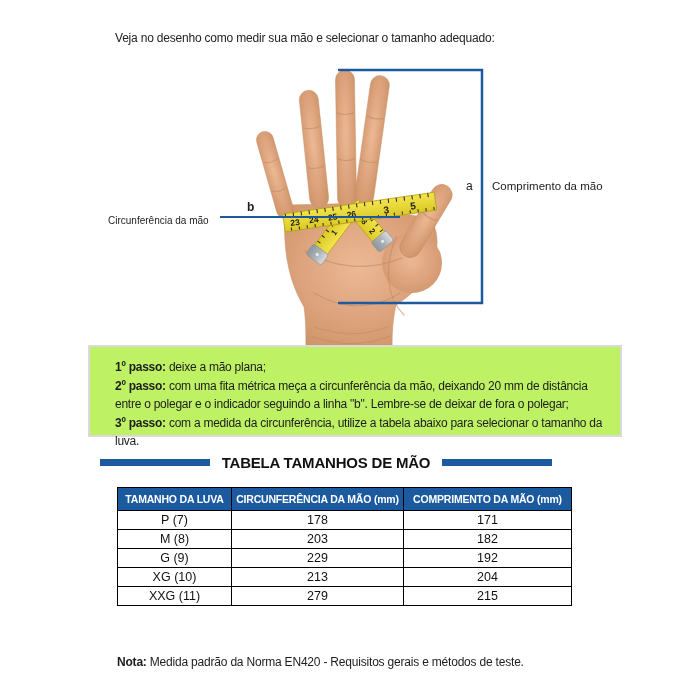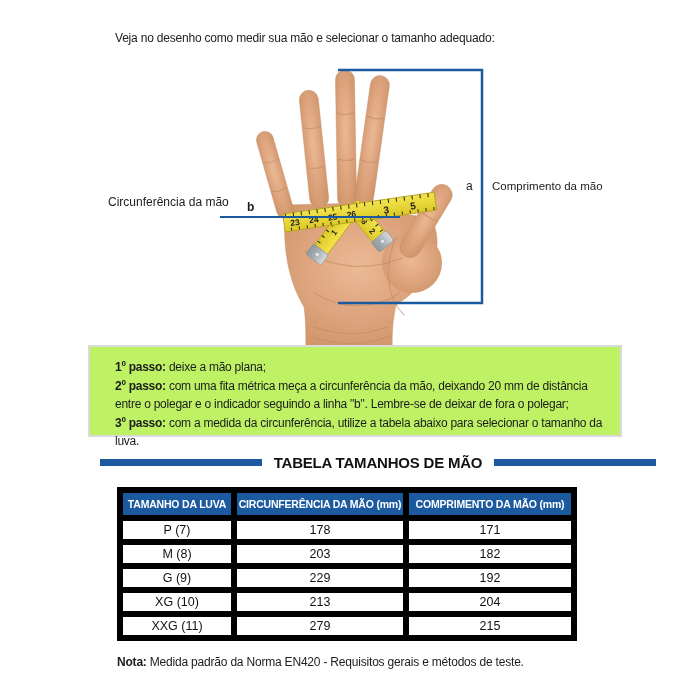--- a/index.html
+++ b/index.html
@@ -9,7 +9,7 @@
   .intro{left:115px;top:31px;font-size:12px;letter-spacing:-0.2px;color:#222;}
   .diagram-svg{left:100px;top:55px;}
   .diag-label{font-size:12px;color:#1c1c1c;white-space:nowrap;}
-  .lbl-circ{left:108px;top:195px;font-size:12px;}
+  .lbl-circ{left:108px;top:215px;font-size:10px;}
   .lbl-b{left:247px;top:200px;font-weight:bold;font-size:12px;}
   .lbl-a{left:466px;top:179px;font-size:12px;}
   .lbl-comp{left:492px;top:180px;font-size:11.5px;}

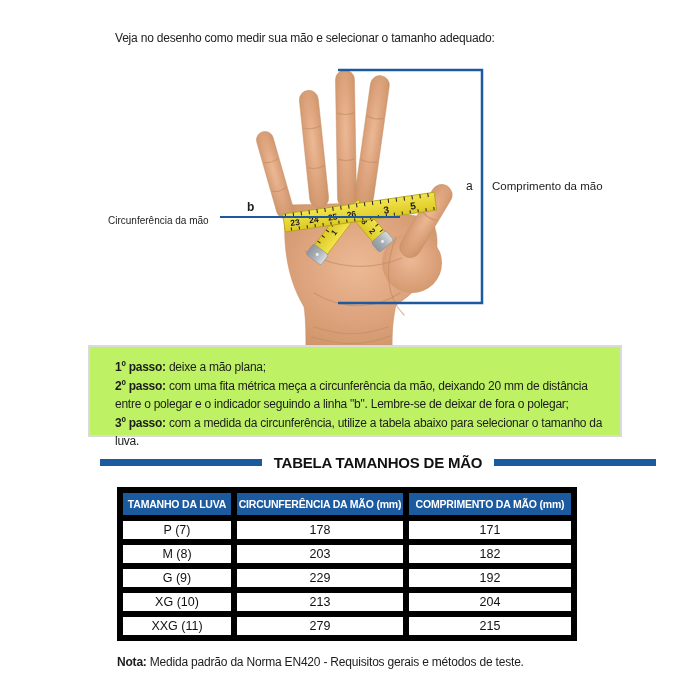--- a/index.html
+++ b/index.html
@@ -17,7 +17,7 @@
              box-sizing:border-box;background:#bef264;}
   .steps-inner{padding:11px 10px 0 25px;font-size:12px;line-height:18.5px;letter-spacing:-0.25px;}
   .steps-inner p{margin:0;}
-  .title-row{left:100px;top:454px;width:556px;height:16px;display:flex;align-items:center;}
+  .title-row{left:100px;top:454px;width:452px;height:16px;display:flex;align-items:center;}
   .title-rule{flex:1;height:7px;background:#1c5aa0;}
   .table-title{white-space:nowrap;font-weight:bold;font-size:15px;letter-spacing:-0.2px;
                margin:0 12px;color:#111;}

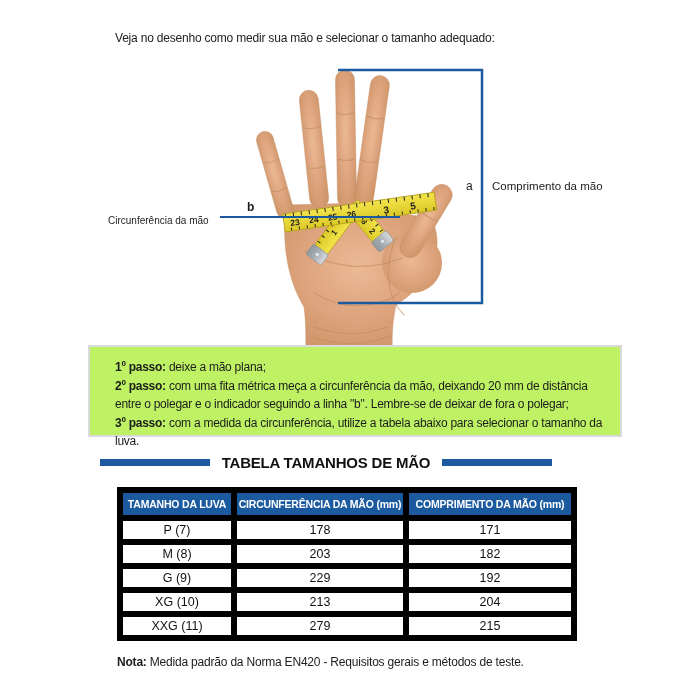--- a/index.html
+++ b/index.html
@@ -23,7 +23,7 @@
                margin:0 12px;color:#111;}
   .size-table{left:117px;top:487px;}
   table{border-collapse:collapse;width:454px;table-layout:fixed;}
-  th,td{border:6px solid #000000;text-align:center;vertical-align:middle;}
+  th,td{border:1px solid #000000;text-align:center;vertical-align:middle;}
   th{background:#1c5aa0;color:#fff;font-size:10.5px;font-weight:bold;letter-spacing:-0.2px;
      height:22px;padding:0;}
   td{font-size:12.5px;height:18px;padding:0;color:#111;}

